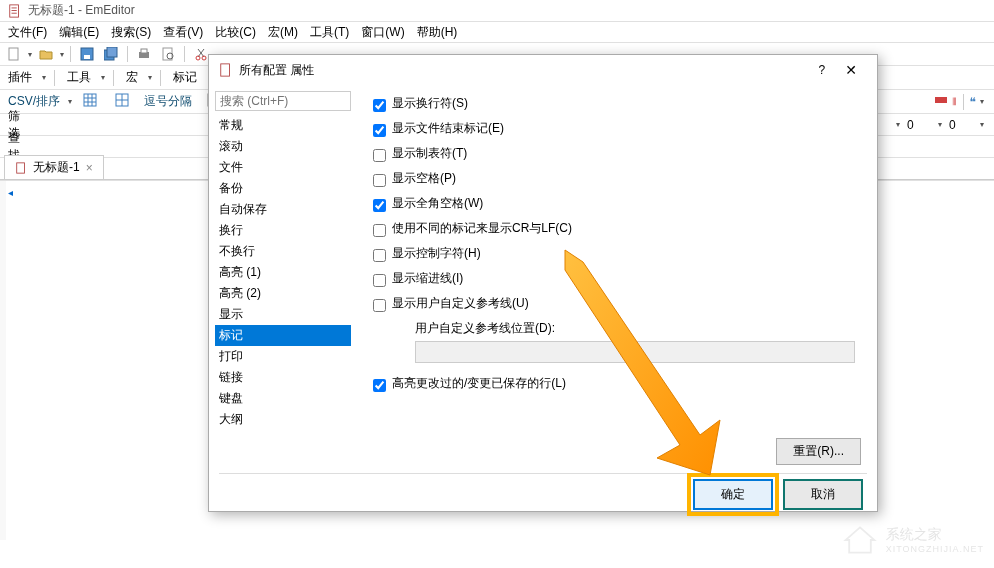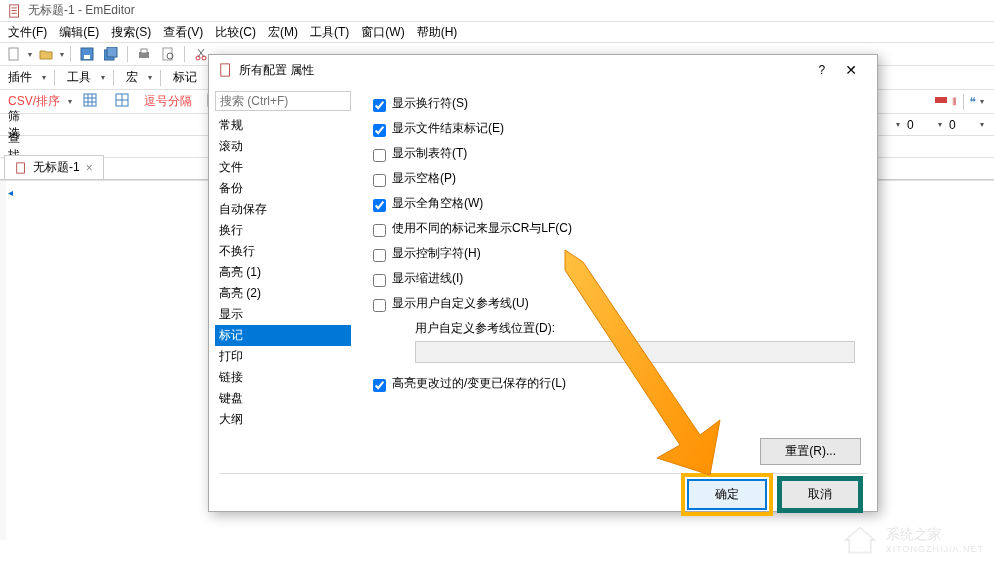--- a/index.html
+++ b/index.html
@@ -21,7 +21,7 @@
     .dropdown-arrow { font-size: 8px; color: #555; }
     
     .csvbar { height: 24px; border-bottom: 1px solid #e0e0e0; display: flex; align-items: center; padding: 0 4px; gap: 4px; }
-    .csvbar .label { color: #ef4444; padding: 0 4px; }
+    .csvbar .label { color: #0c4a6e; padding: 0 4px; }
     .csvbar .btn { padding: 2px 6px; border: 1px solid transparent; }
     
     .filterbar, .findbar { height: 22px; border-bottom: 1px solid #e0e0e0; display: flex; align-items: center; padding: 0 4px; gap: 4px; }

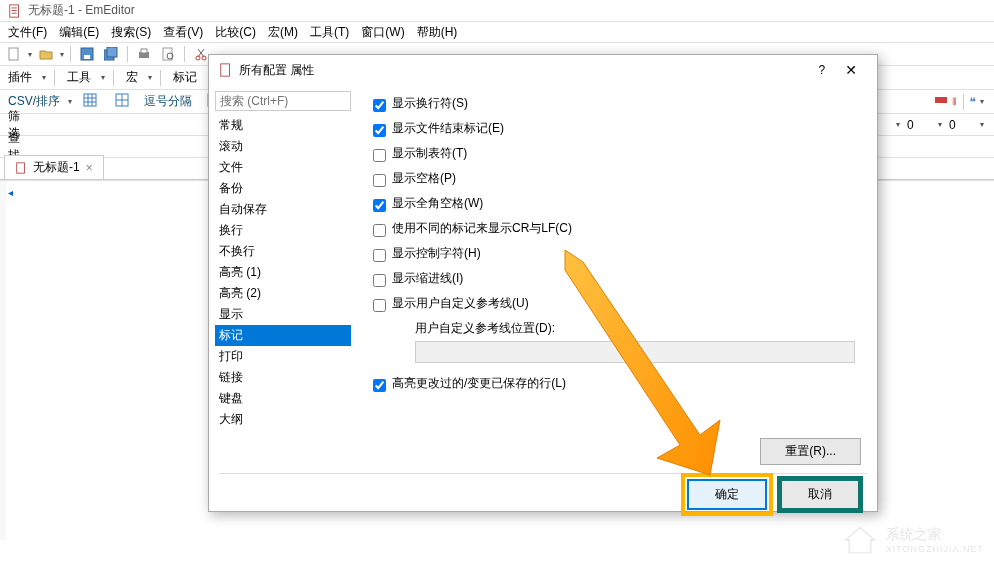--- a/index.html
+++ b/index.html
@@ -60,7 +60,7 @@
     .indented { margin-left: 20px; }
     .field-label { margin-left: 22px; margin-bottom: 4px; }
     .text-field { width: 440px; margin-left: 22px; padding: 3px; border: 1px solid #ccc; background: #f0f0f0; }
-    .reset-btn { position: absolute; right: 16px; bottom: 8px; padding: 4px 24px; border: 1px solid #aaa; background: #e8e8e8; text-align: right; }
+    .reset-btn { position: absolute; right: 16px; bottom: 8px; padding: 4px 16px; border: 1px solid #aaa; background: #e8e8e8; text-align: right; }
     
     .dlg-sep { border-top: 1px solid #ddd; margin: 0 10px; }
     .dlg-footer { height: 40px; display: flex; align-items: center; justify-content: flex-end; padding: 0 14px; gap: 10px; }

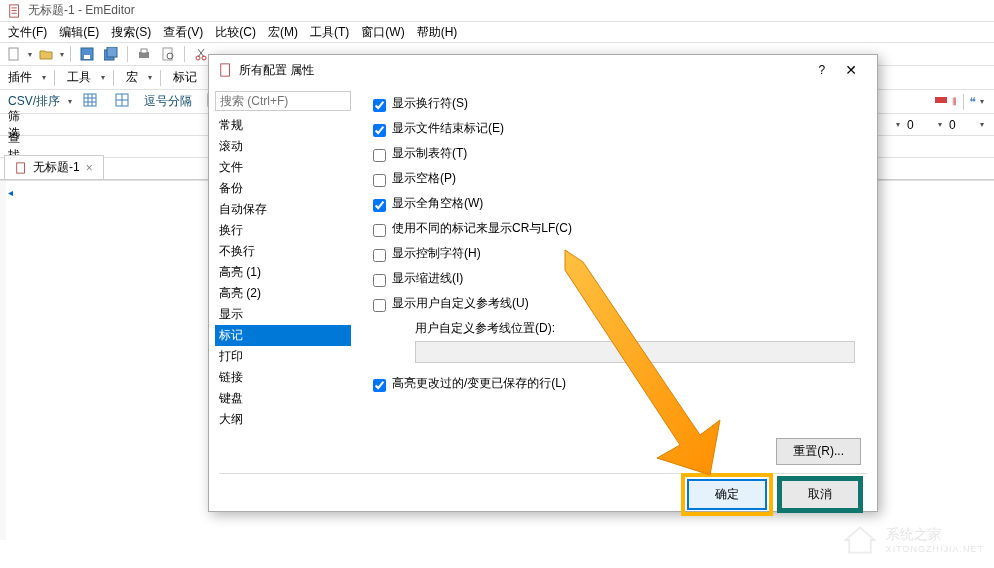--- a/index.html
+++ b/index.html
@@ -64,7 +64,7 @@
     
     .dlg-sep { border-top: 1px solid #ddd; margin: 0 10px; }
     .dlg-footer { height: 40px; display: flex; align-items: center; justify-content: flex-end; padding: 0 14px; gap: 10px; }
-    .dlg-btn { padding: 5px 26px; border: 5px solid #0f766e; background: #e8e8e8; }
+    .dlg-btn { padding: 5px 26px; border: 2px solid #0f766e; background: #e8e8e8; }
     .dlg-btn.primary { border: 2px solid #0078d7; background: #e5f1fb; }
     .ok-highlight { position: absolute; border: 4px solid #ffb400; pointer-events: none; }
     

